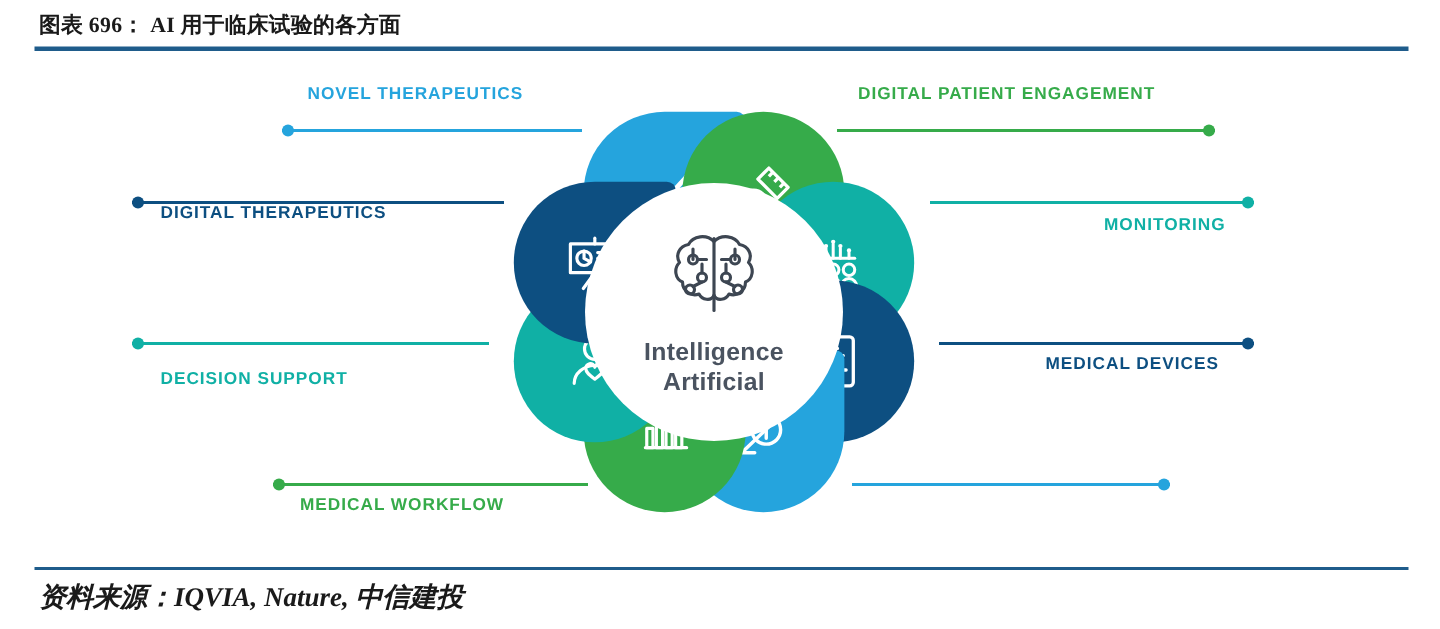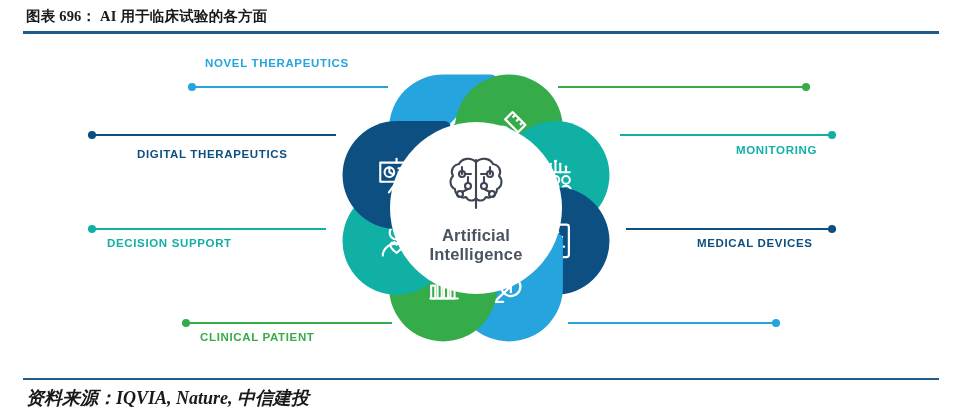--- a/index.html
+++ b/index.html
@@ -178,6 +178,7 @@
     <div class="line"></div>
     <div class="dot"></div>
   </div>
+  <div class="spoke-label" style="color:#36ab4a; left:572px; top:21px;">DIGITAL PATIENT ENGAGEMENT</div>
 
   <div class="connector right" style="color:#10b0a5; left:620px; top:98px; width:216px;">
     <div class="line"></div>

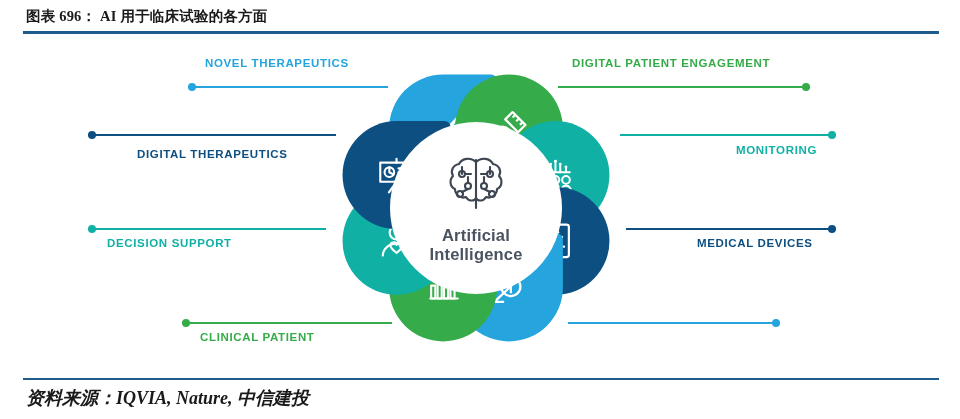--- a/index.html
+++ b/index.html
@@ -160,7 +160,7 @@
     <div class="line"></div>
     <div class="dot"></div>
   </div>
-  <div class="spoke-label" style="color:#0d4f81; left:107px; top:112px;margin-left:30px;">DIGITAL THERAPEUTICS</div>
+  <div class="spoke-label" style="color:#0d4f81; left:107px; top:100px;">DIGITAL THERAPEUTICS</div>
 
   <div class="connector left" style="color:#10b0a5; left:88px; top:192px; width:238px;">
     <div class="line"></div>

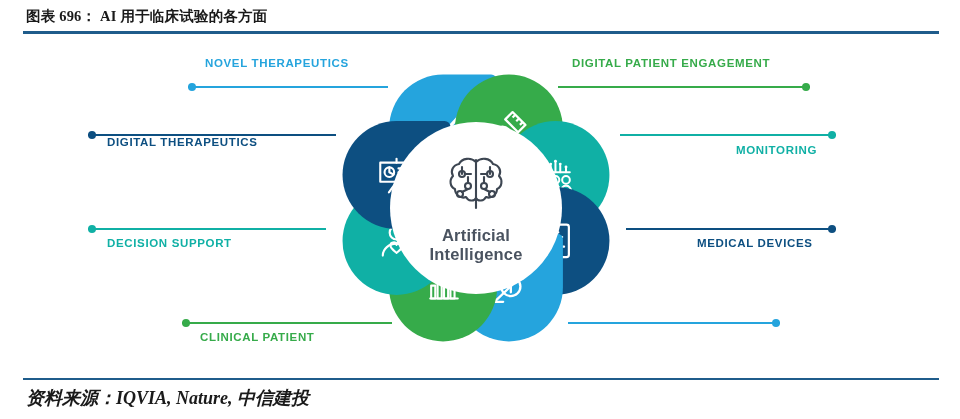--- a/index.html
+++ b/index.html
@@ -166,7 +166,7 @@
     <div class="line"></div>
     <div class="dot"></div>
   </div>
-  <div class="spoke-label" style="color:#10b0a5; left:107px; top:201px;">DECISION SUPPORT</div>
+  <div class="spoke-label" style="color:#10b0a5; left:107px; top:211px;">DECISION SUPPORT</div>
 
   <div class="connector left" style="color:#36ab4a; left:182px; top:286px; width:210px;">
     <div class="line"></div>

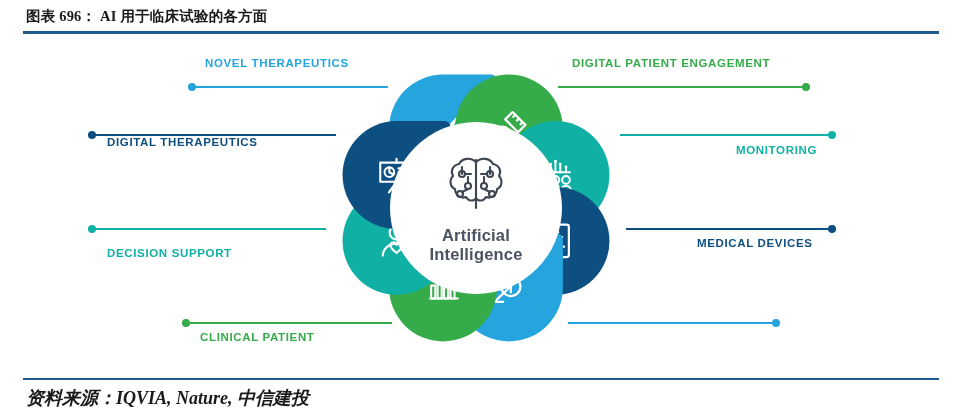--- a/index.html
+++ b/index.html
@@ -327,8 +327,8 @@
         </svg>
       </div>
       <div id="hub-label">
+        <div>Intelligence</div>
         <div>Artificial</div>
-        <div>Intelligence</div>
       </div>
     </div>
 

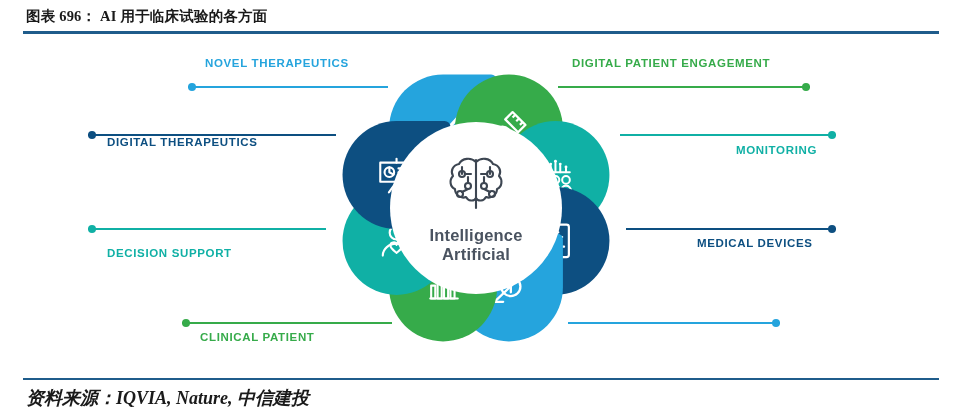--- a/index.html
+++ b/index.html
@@ -172,7 +172,7 @@
     <div class="line"></div>
     <div class="dot"></div>
   </div>
-  <div class="spoke-label" style="color:#36ab4a; left:200px; top:295px;">CLINICAL PATIENT</div>
+  <div class="spoke-label" style="color:#36ab4a; left:200px; top:295px;">MEDICAL WORKFLOW</div>
 
   <div class="connector right" style="color:#36ab4a; left:558px; top:50px; width:252px;">
     <div class="line"></div>

